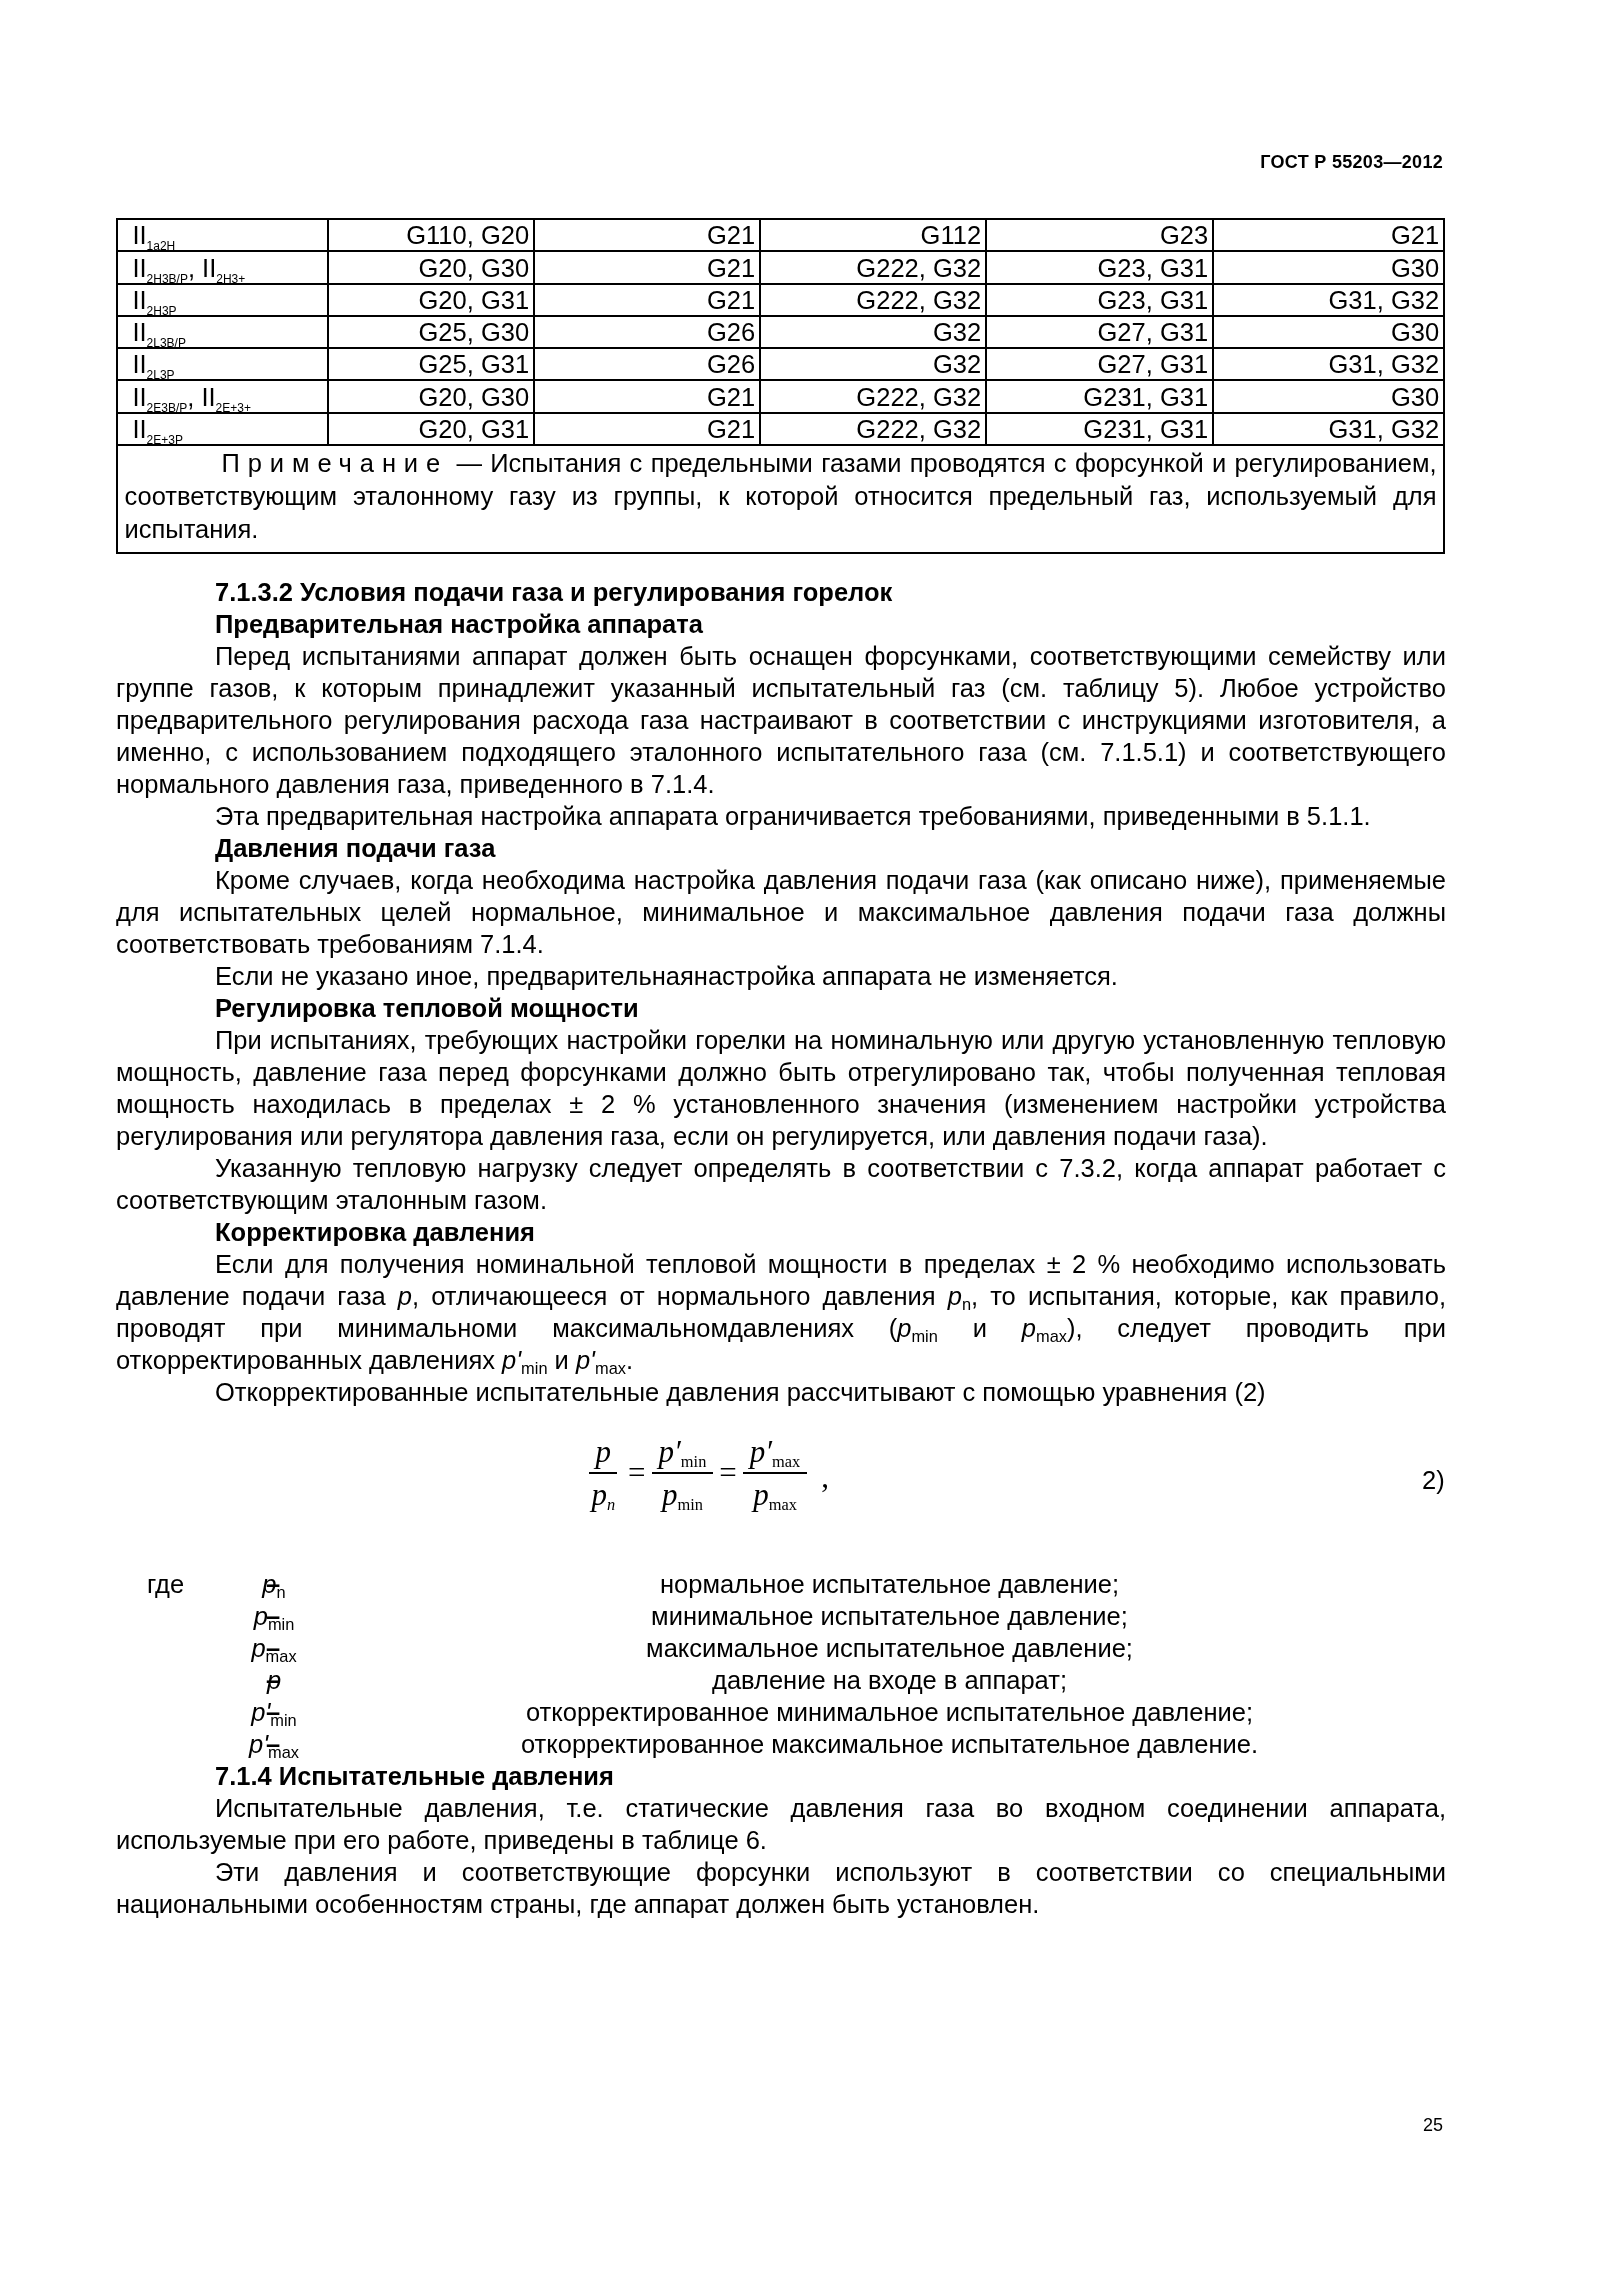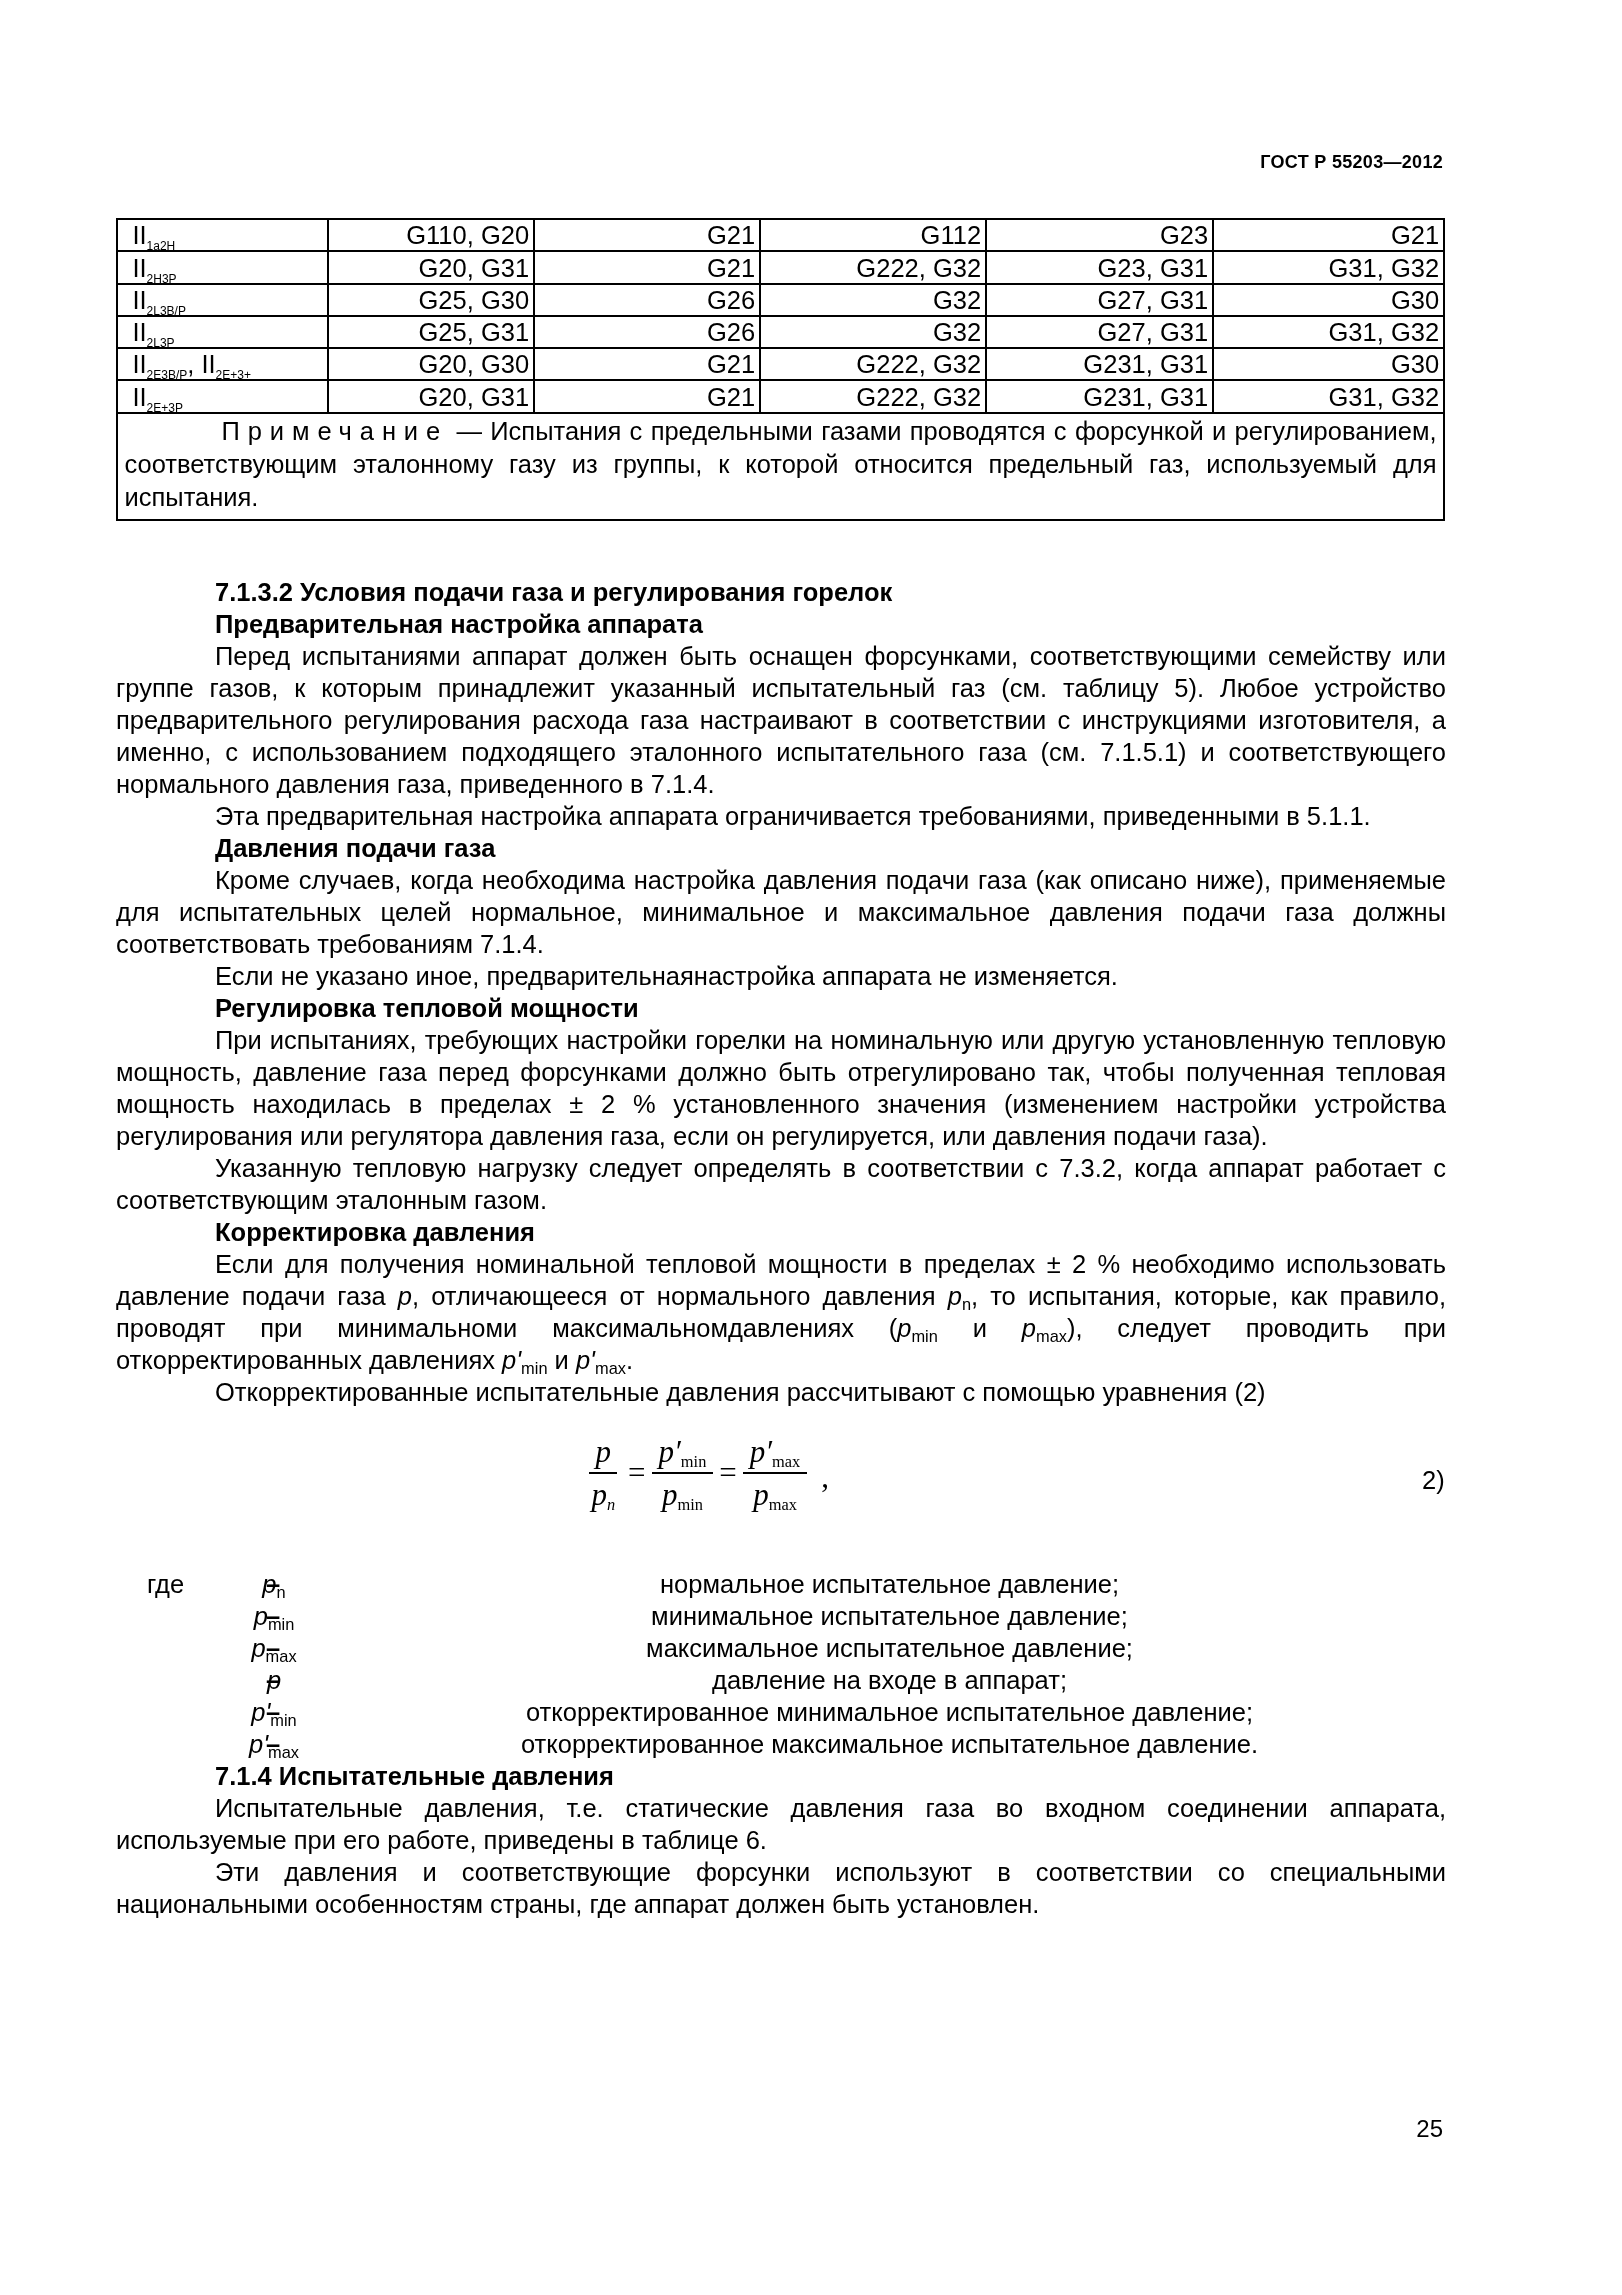--- a/index.html
+++ b/index.html
@@ -55,6 +55,14 @@
         <td>G112</td>
         <td>G23</td>
         <td>G21</td>
+      </tr>
+      <tr>
+        <td class="cat"><span>II</span><sub>2H3B/P</sub>, <span>II</span><sub>2H3+</sub></td>
+        <td>G20, G30</td>
+        <td>G21</td>
+        <td>G222, G32</td>
+        <td>G23, G31</td>
+        <td>G30</td>
       </tr>
       <tr>
         <td class="cat"><span>II</span><sub>2H3P</sub></td>

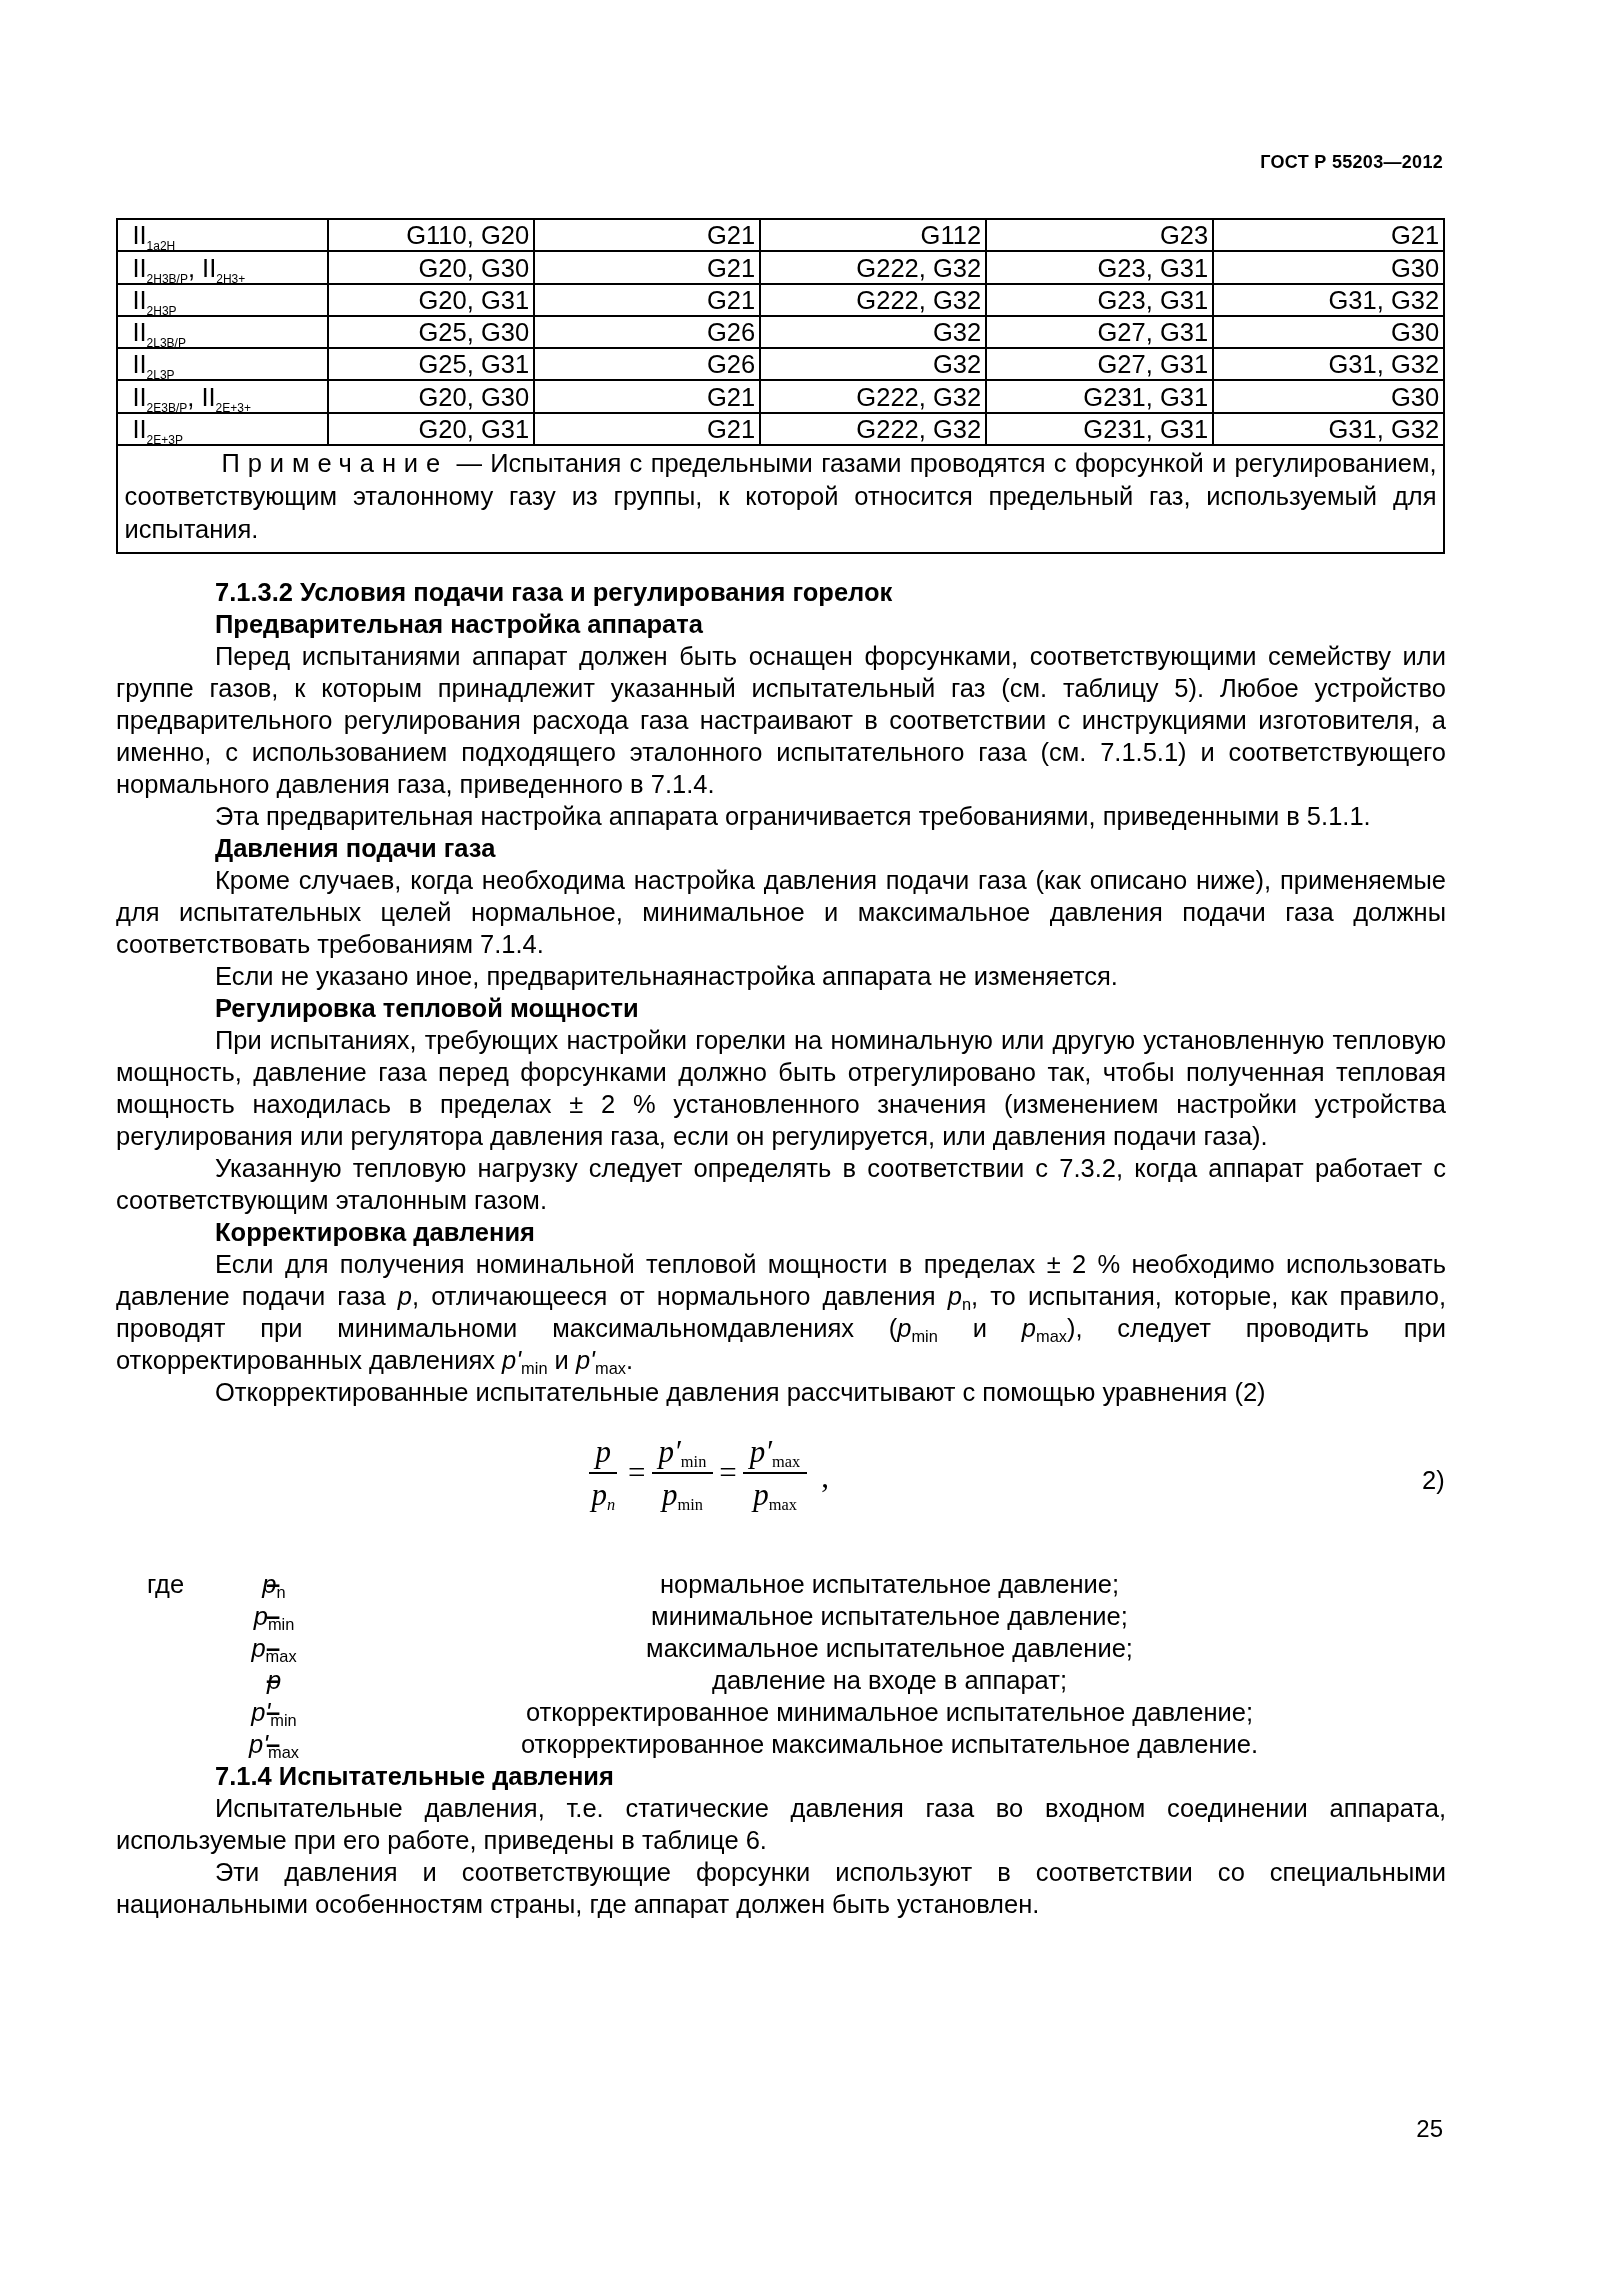--- a/index.html
+++ b/index.html
@@ -29,7 +29,7 @@
   .defs { display: grid; grid-template-columns: 99px 118px 1fr; row-gap: 0; line-height: 32px; text-align: center; }
   .defs .sym { font-style: italic; }
   .defs sub { font-size: 16.4px; font-style: normal; vertical-align: -5.2px; line-height: 0; }
-  .page-number { position: absolute; right: 180px; top: 2115px; font-size: 24px; margin-left: 16px; }
+  .page-number { position: absolute; right: 180px; top: 2115px; font-size: 18px; margin-left: 16px; }
   .it { font-style: italic; }
   .content sub { font-size: 16.4px; vertical-align: -5.2px; line-height: 0; }
 </style>

